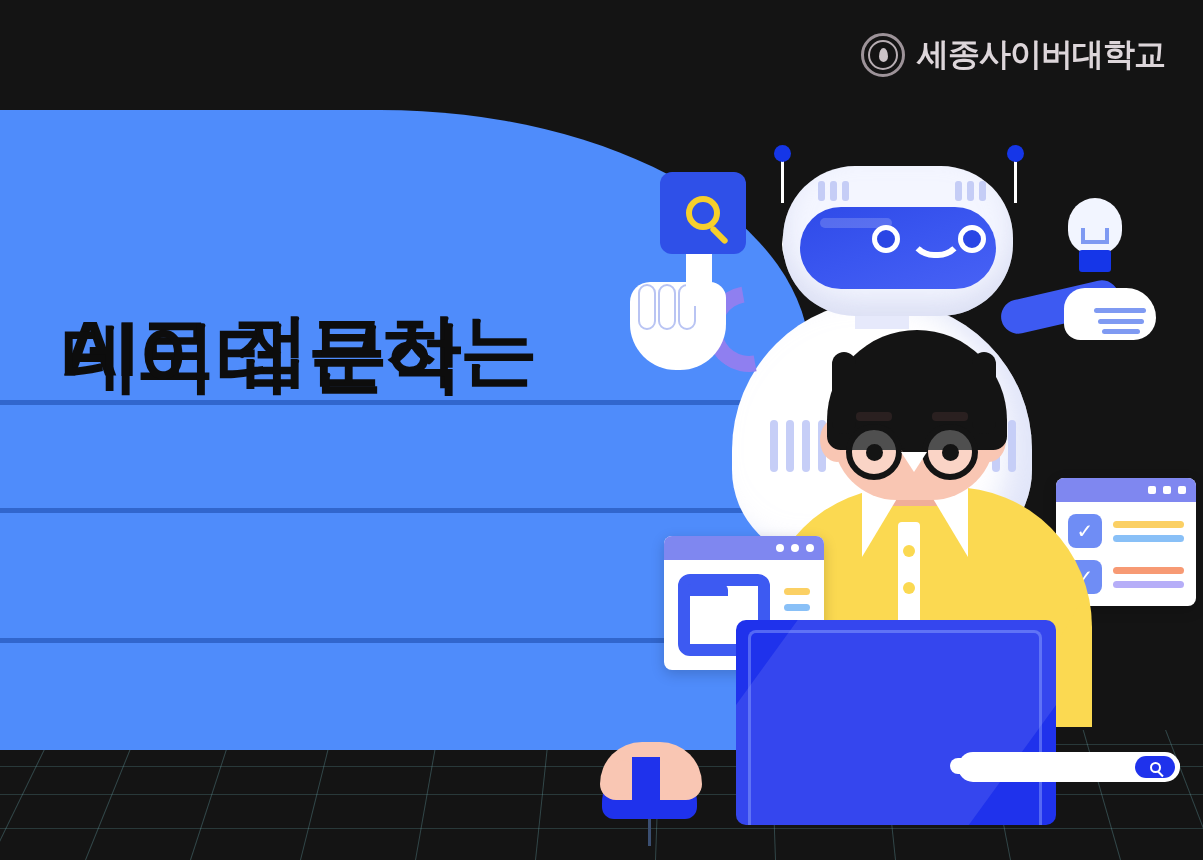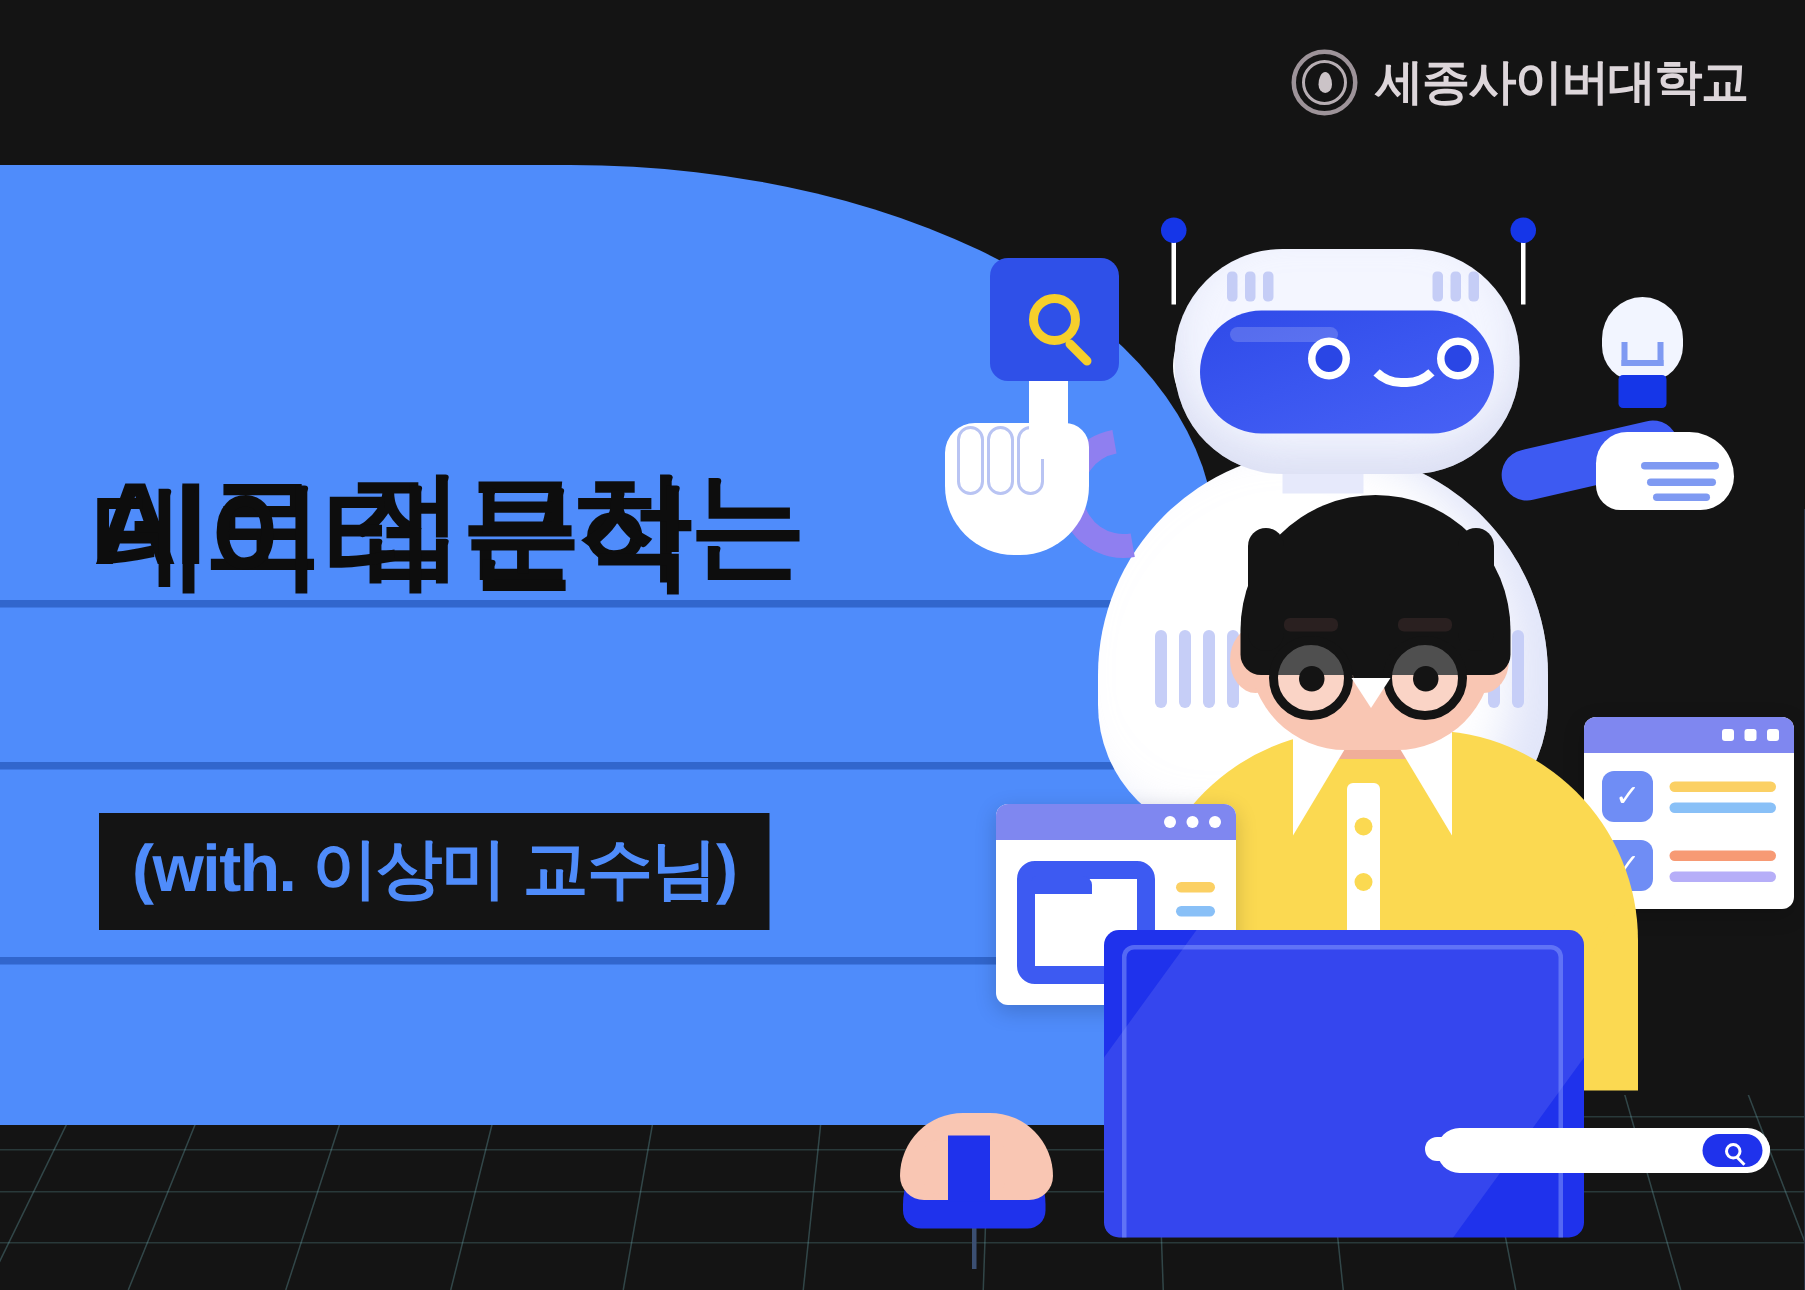--- a/index.html
+++ b/index.html
@@ -11,7 +11,7 @@
   .stage{
     position:relative;
     width:1203px; height:860px;
-    background:#737373;
+    background:#4d7c0f;
     overflow:hidden;
   }
 

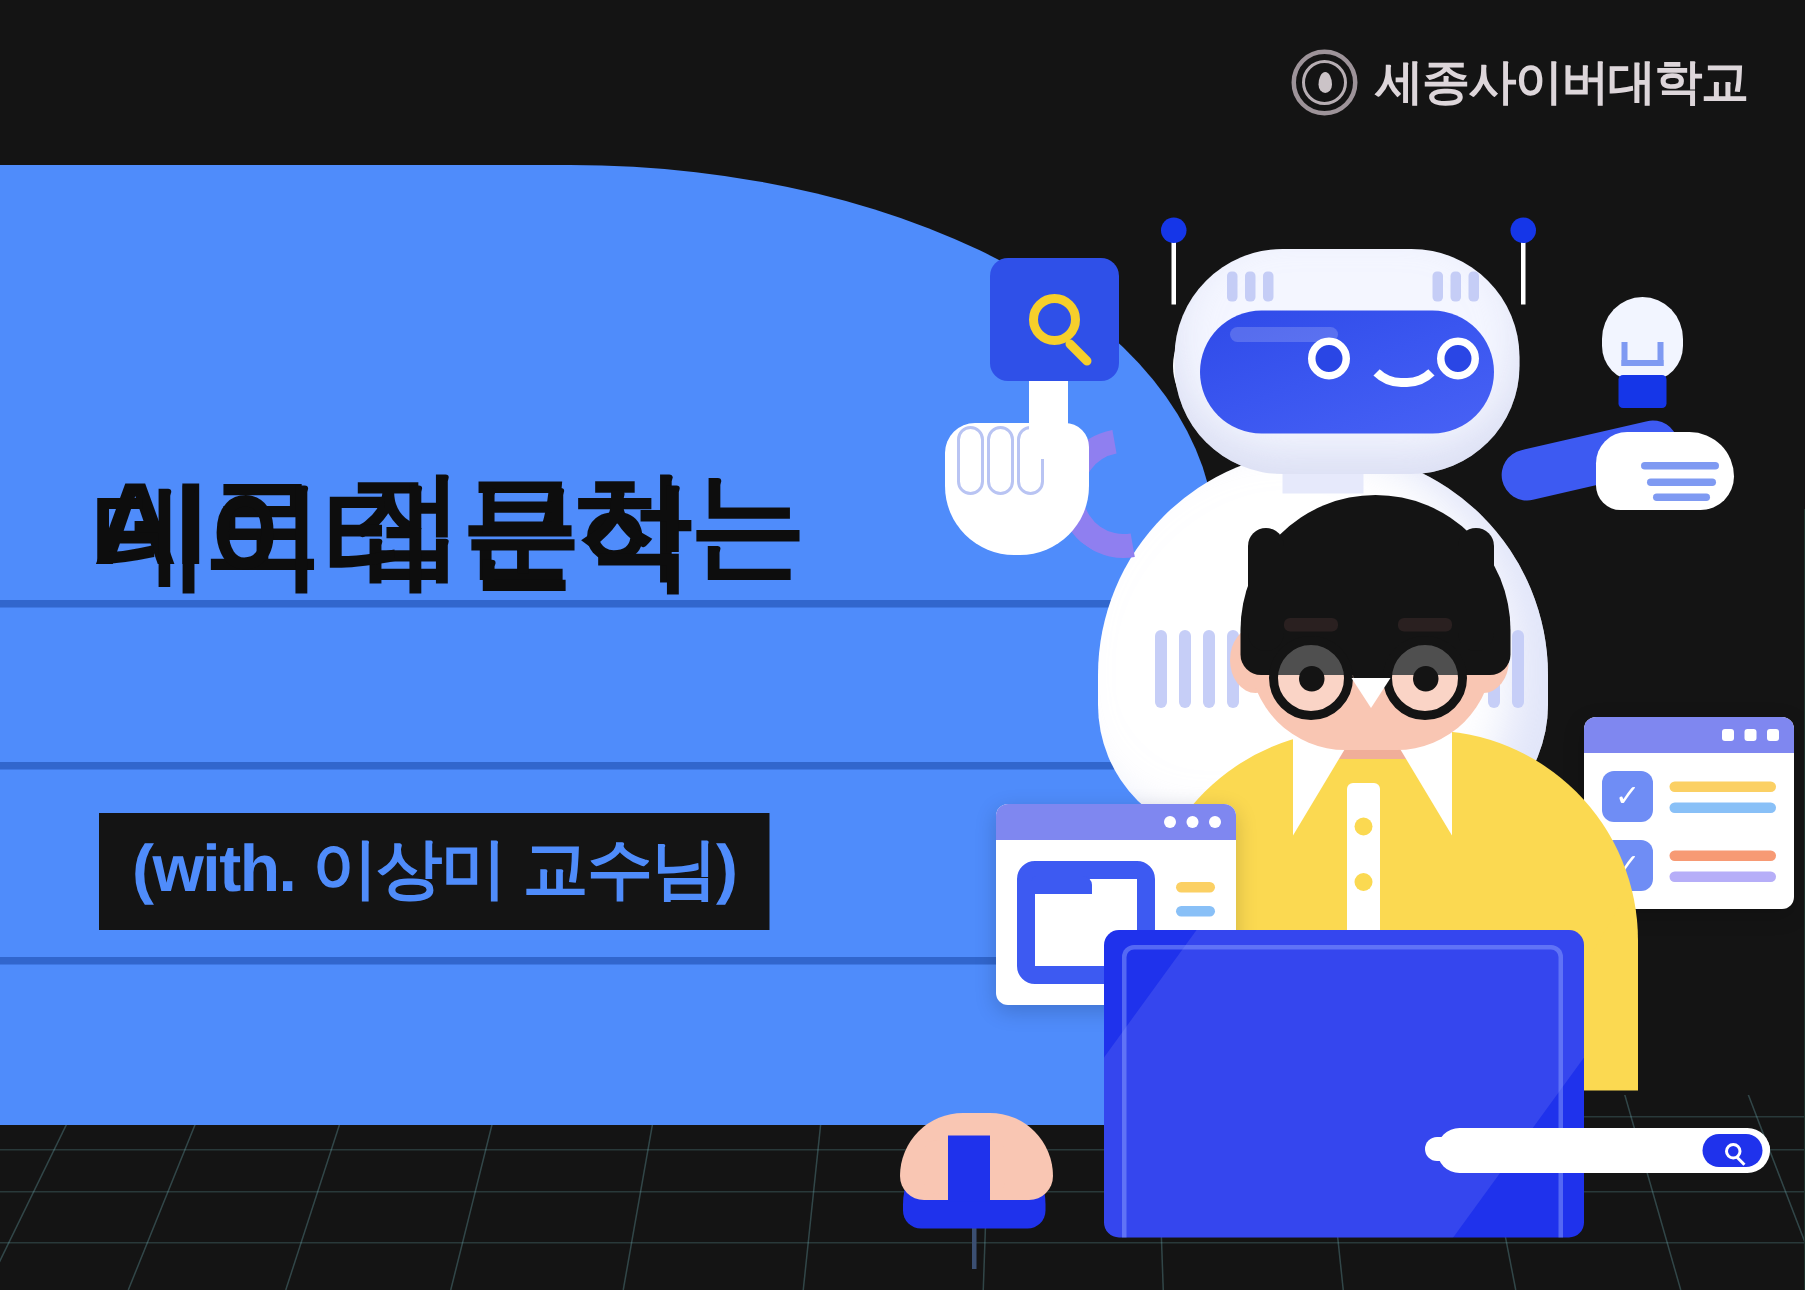--- a/index.html
+++ b/index.html
@@ -579,9 +579,6 @@
     <div class="line">데이터 분석</div>
   </div>
 
-  <div class="subtitle-box">
-    <div class="sub">(with. 이상미 교수님)</div>
-  </div>
 
 </div>
 

